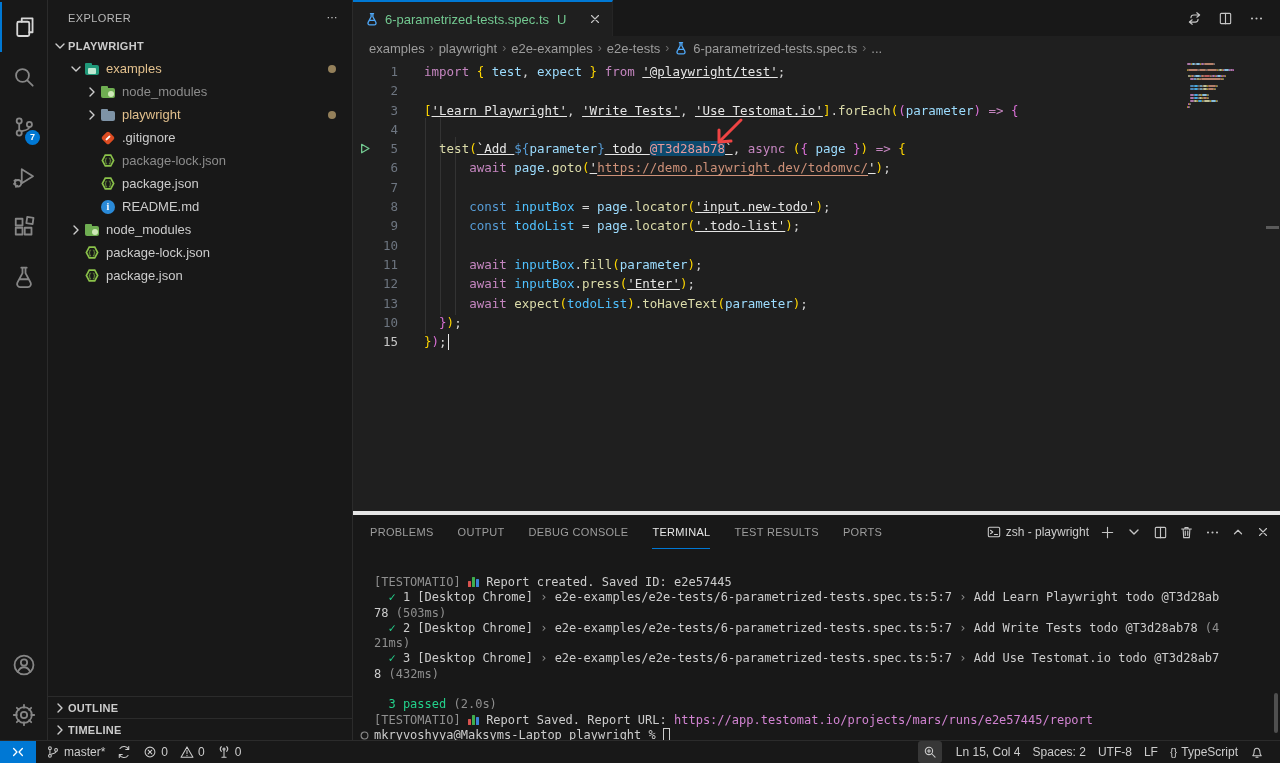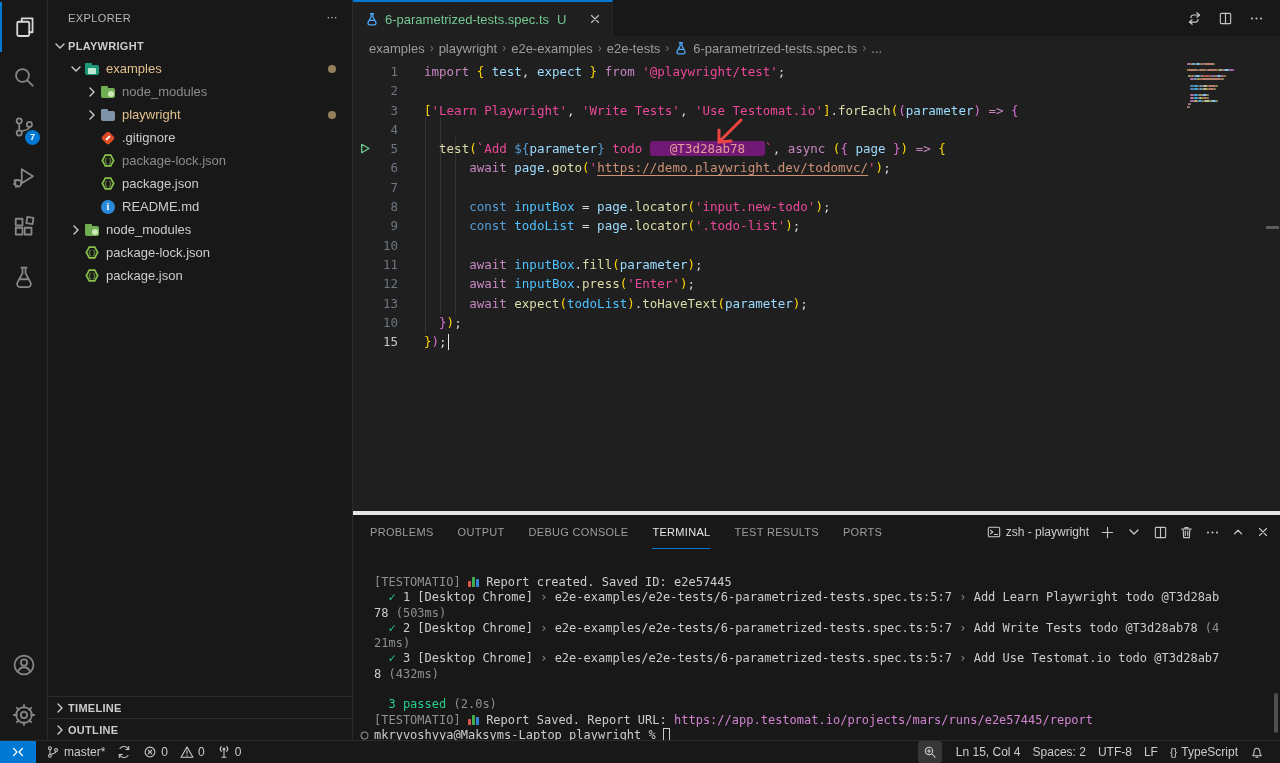--- a/index.html
+++ b/index.html
@@ -72,7 +72,7 @@
   .gutter .run{position:absolute;left:5px;top:3px;color:#73c991;cursor:pointer;}
   .ltext{white-space:pre;font:12.5px/19.3px "DejaVu Sans Mono",monospace;color:#d4d4d4;}
   .tk-kw{color:#C586C0;} .tk-cb{color:#569CD6;} .tk-v{color:#9CDCFE;} .tk-vc{color:#4FC1FF;}
-  .tk-s{color:#ec4899;} .tk-fn{color:#DCDCAA;} .tk-p{color:#d4d4d4;}
+  .tk-s{color:#e5e5e5;text-decoration:underline;} .tk-fn{color:#DCDCAA;} .tk-p{color:#d4d4d4;}
   .tk-b1{color:#ffd700;} .tk-b2{color:#da70d6;}
   .tk-tag{color:#e99a9a;background:#701a75;border-radius:3px;padding:0 20px;}
   .tk-url{color:#CE9178;text-decoration:underline;text-underline-offset:3px;}

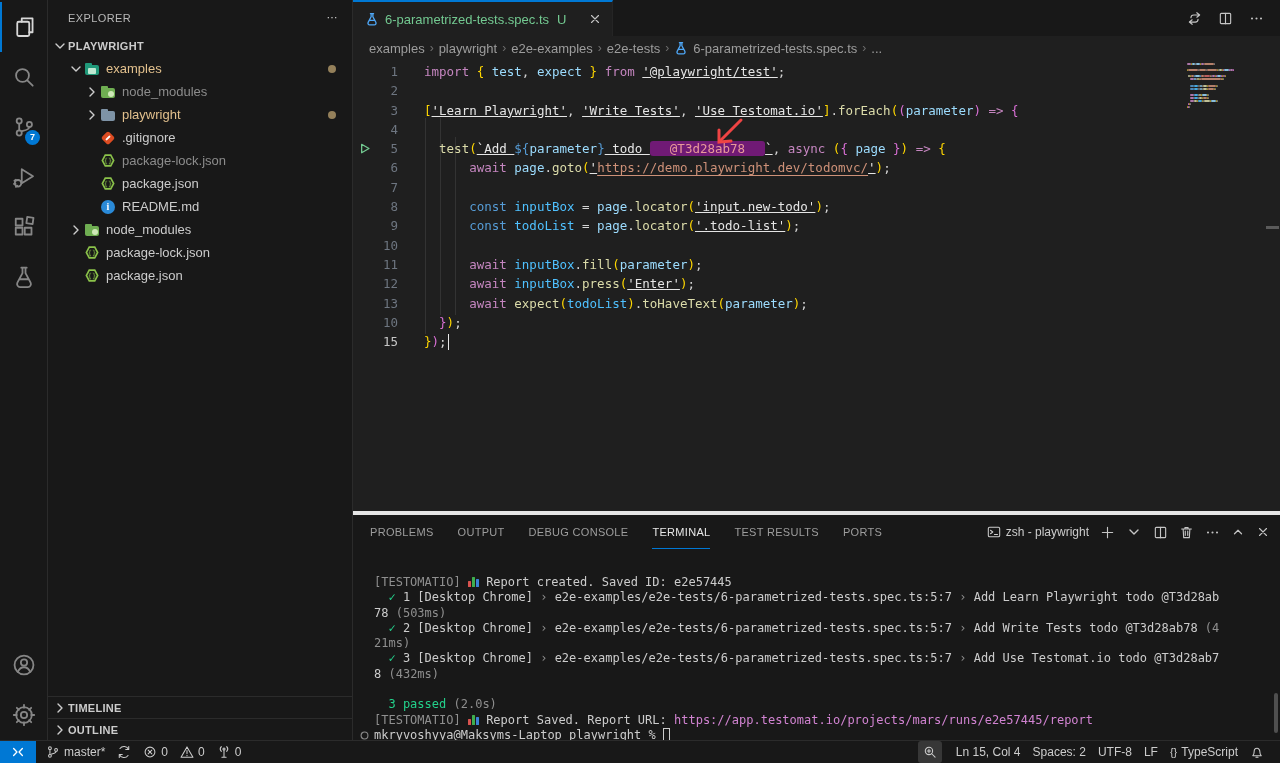--- a/index.html
+++ b/index.html
@@ -74,7 +74,7 @@
   .tk-kw{color:#C586C0;} .tk-cb{color:#569CD6;} .tk-v{color:#9CDCFE;} .tk-vc{color:#4FC1FF;}
   .tk-s{color:#e5e5e5;text-decoration:underline;} .tk-fn{color:#DCDCAA;} .tk-p{color:#d4d4d4;}
   .tk-b1{color:#ffd700;} .tk-b2{color:#da70d6;}
-  .tk-tag{color:#e99a9a;background:#701a75;border-radius:3px;padding:0 20px;}
+  .tk-tag{color:#e99a9a;background:#0c4a6e;border-radius:3px;padding:0 0;}
   .tk-url{color:#CE9178;text-decoration:underline;text-underline-offset:3px;}
   .guide{position:absolute;width:1px;background:#333333;}
   .cursor{position:absolute;width:1.5px;height:16px;background:#e8e8e8;}

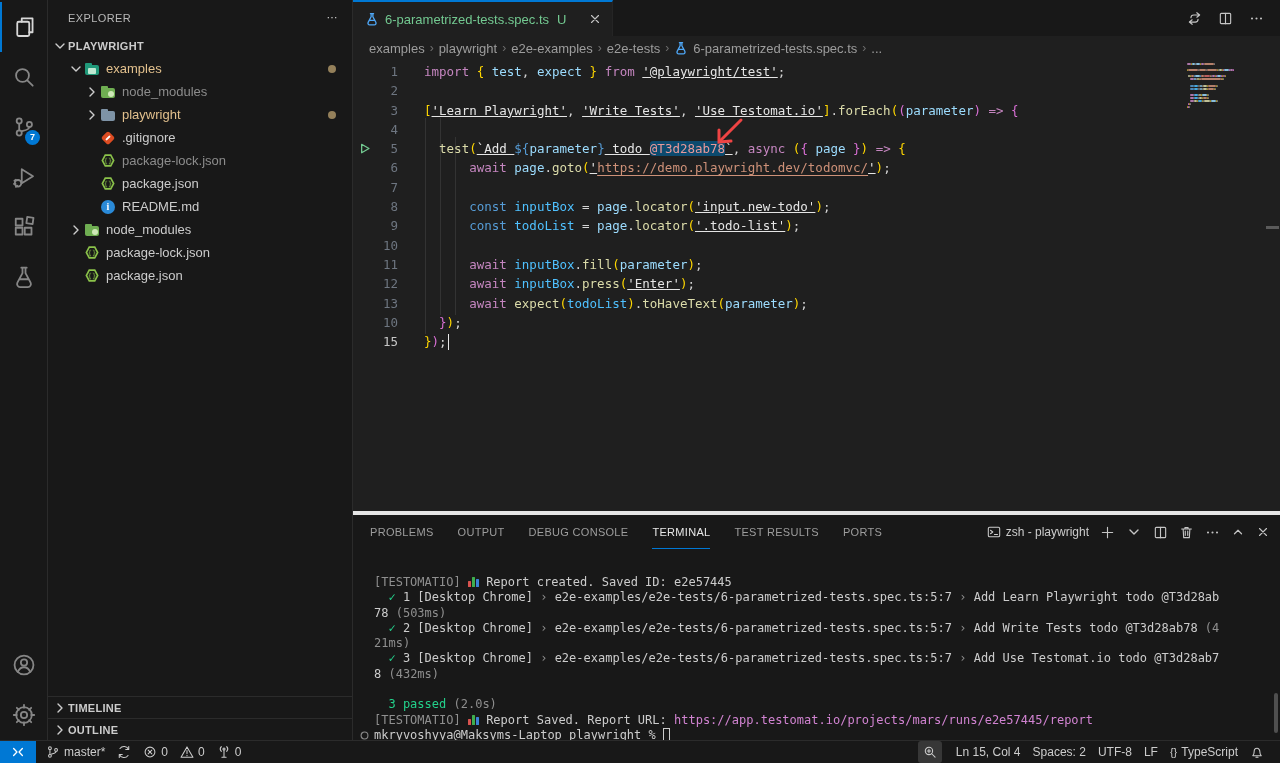--- a/index.html
+++ b/index.html
@@ -313,7 +313,7 @@
             <path d="M6 4l4 4-4 4"></path>
           </svg>
         </span>
-      <span>TIMELINE</span>
+      <span>OUTLINE</span>
     </div>
     <div class="sb-brow">
       <span class="twisty">
@@ -321,7 +321,7 @@
             <path d="M6 4l4 4-4 4"></path>
           </svg>
         </span>
-      <span>OUTLINE</span>
+      <span>TIMELINE</span>
     </div>
   </div>
 </aside>

